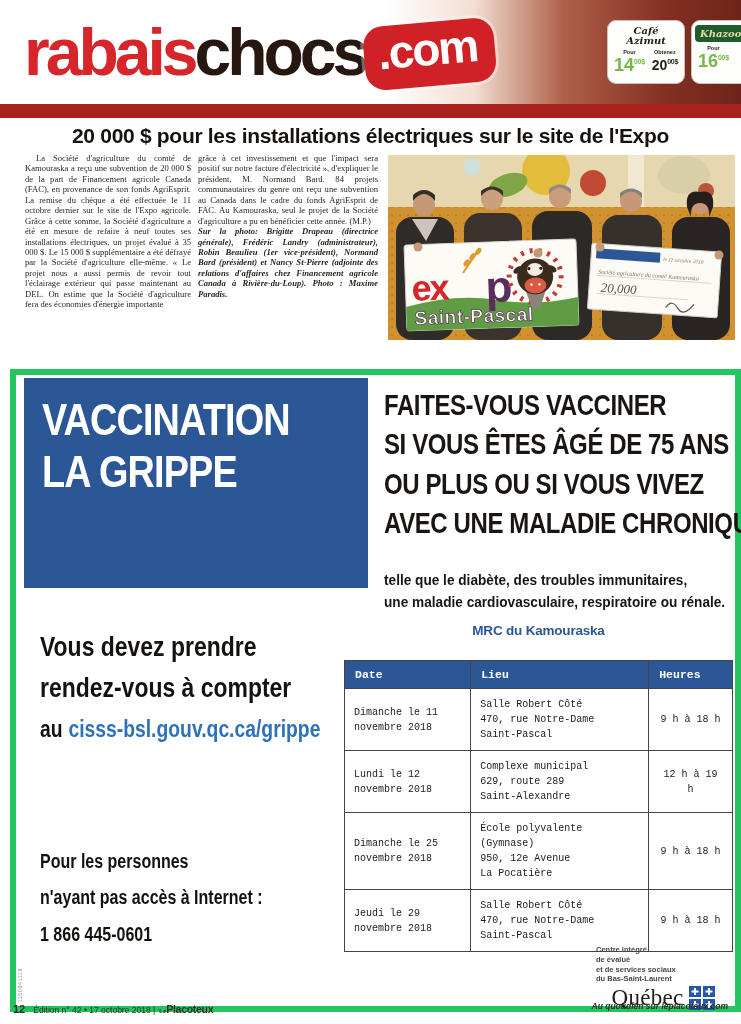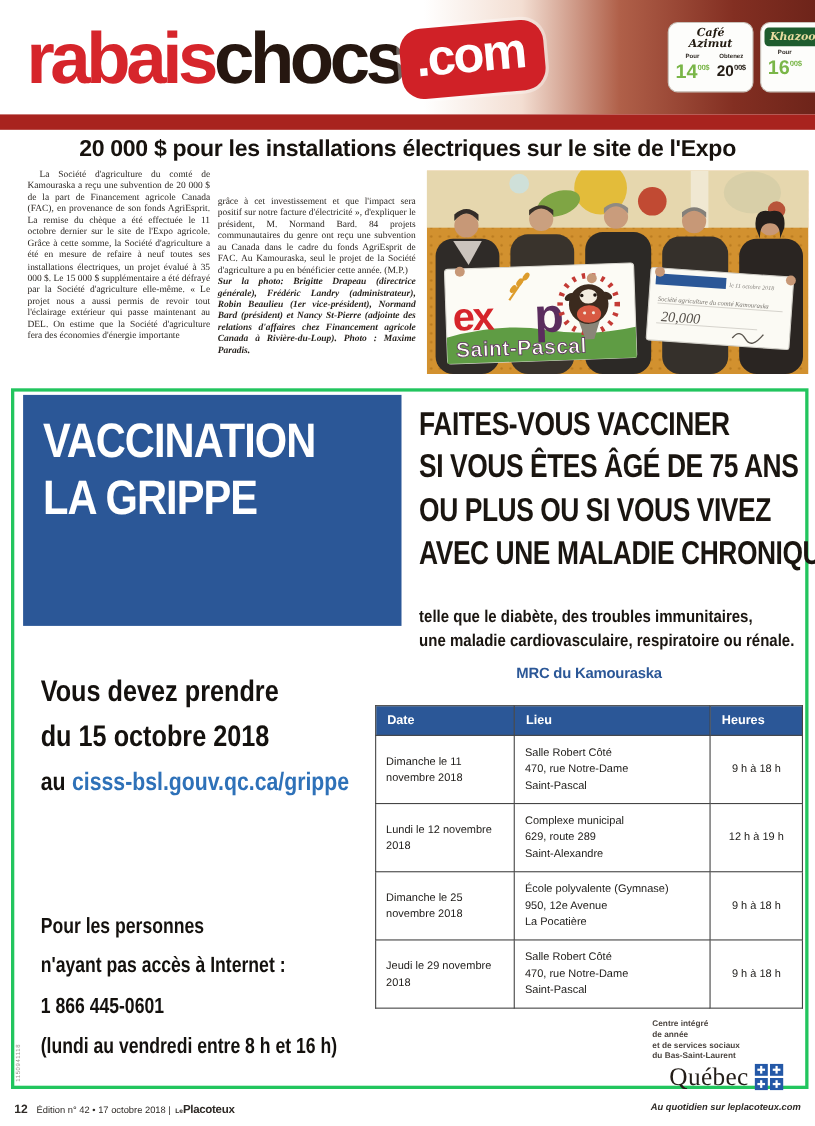--- a/index.html
+++ b/index.html
@@ -39,7 +39,7 @@
   .col{position:absolute;top:0;font-family:"Liberation Serif",serif;font-size:8.6px;
     line-height:1.215;color:#241f1a;text-align:justify;}
   .col1{left:0;width:166px;}
-  .col2{left:173px;width:180px;margin-top:24px;}
+  .col2{left:173px;width:180px;}
   .col p{margin:0;}
   .col .indent{text-indent:11px;}
   .caption{font-weight:bold;font-style:italic;}

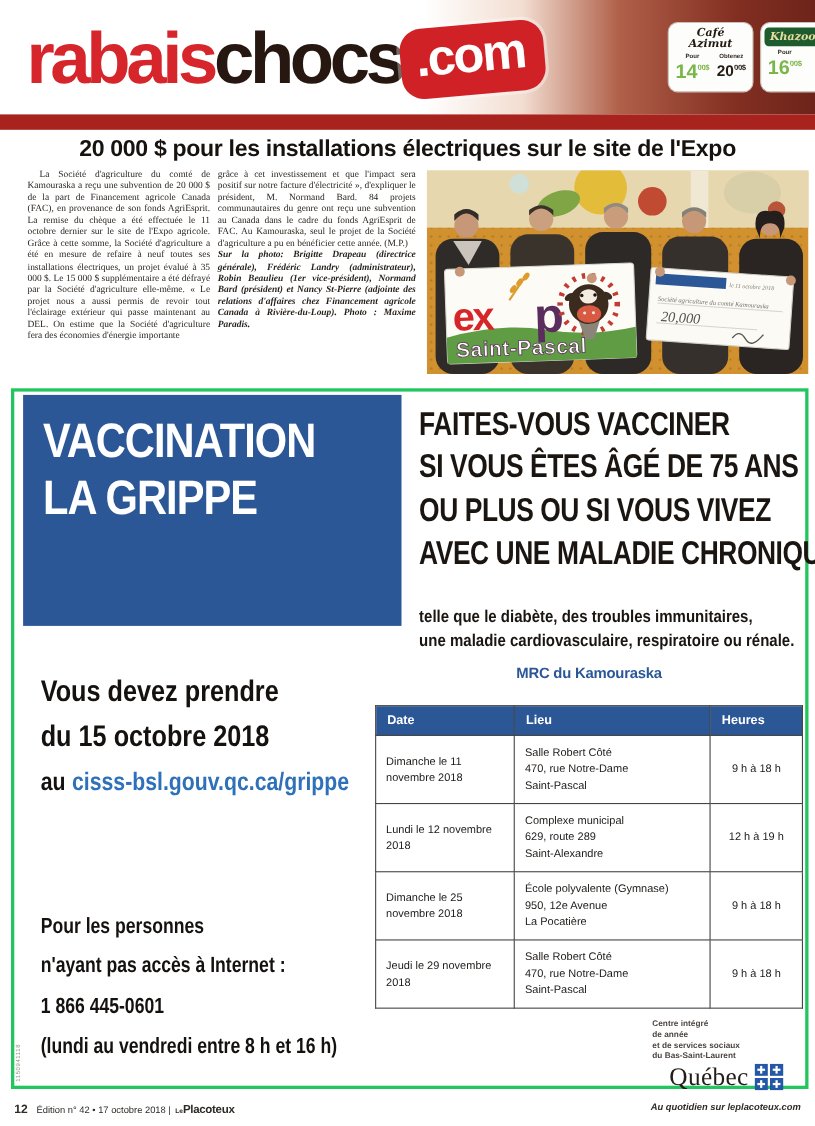--- a/index.html
+++ b/index.html
@@ -46,7 +46,7 @@
   .photo{position:absolute;left:388px;top:155px;width:347px;height:185px;}
 
   
-  .ad{position:absolute;left:10px;top:353px;width:719px;height:631px;border:3px solid #22c55e;background:#fff;}
+  .ad{position:absolute;left:10px;top:369px;width:719px;height:631px;border:6px solid #22c55e;background:#fff;}
   .cond{display:inline-block;transform-origin:left top;white-space:nowrap;}
   .vacc-box{position:absolute;left:8px;top:3px;width:344px;height:210px;background:#2b5797;
     padding:16px 0 0 18px;box-sizing:border-box;}

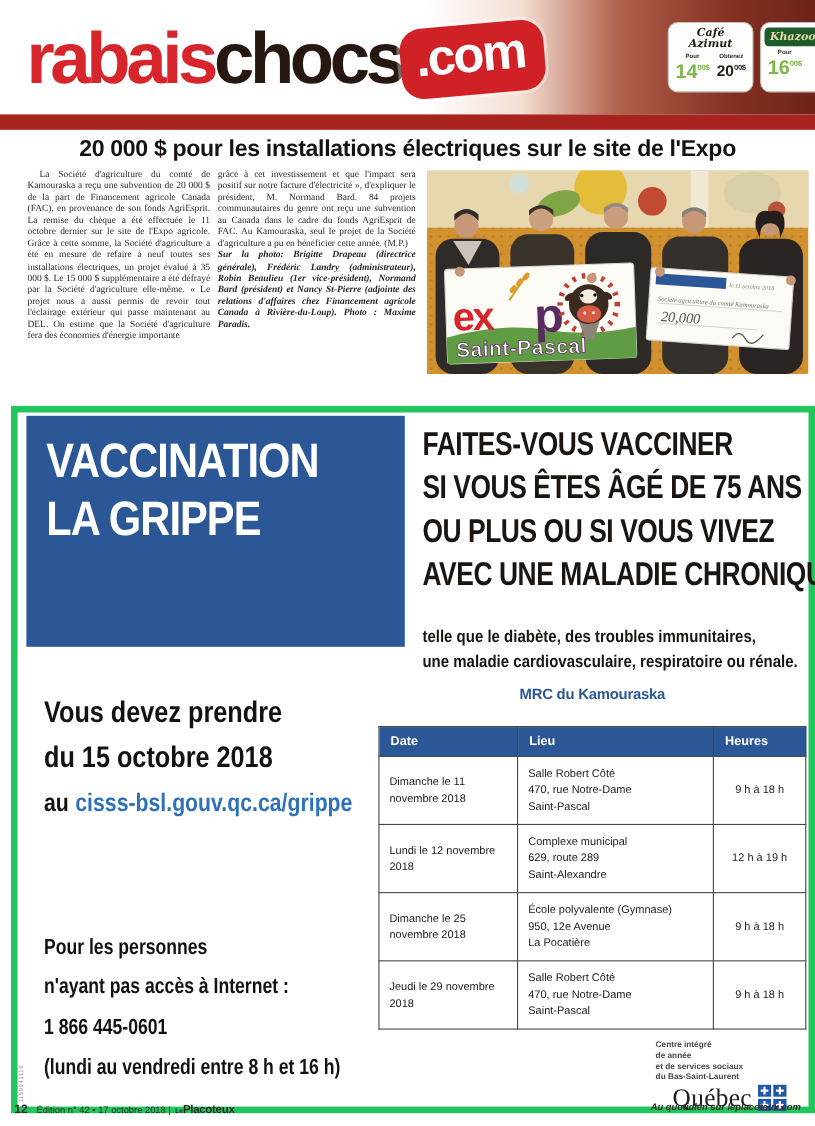--- a/index.html
+++ b/index.html
@@ -259,6 +259,7 @@
 
     <div class="appt">
       <div class="appt-line"><span class="cond">Vous devez prendre</span></div>
+      <div class="appt-line"><span class="cond">rendez-vous à compter</span></div>
       <div class="appt-line"><span class="cond">du 15 octobre 2018</span></div>
       <div class="url-line">
         <span class="cond"><span class="url-prefix">au</span><span class="url-text">cisss-bsl.gouv.qc.ca/grippe</span></span>

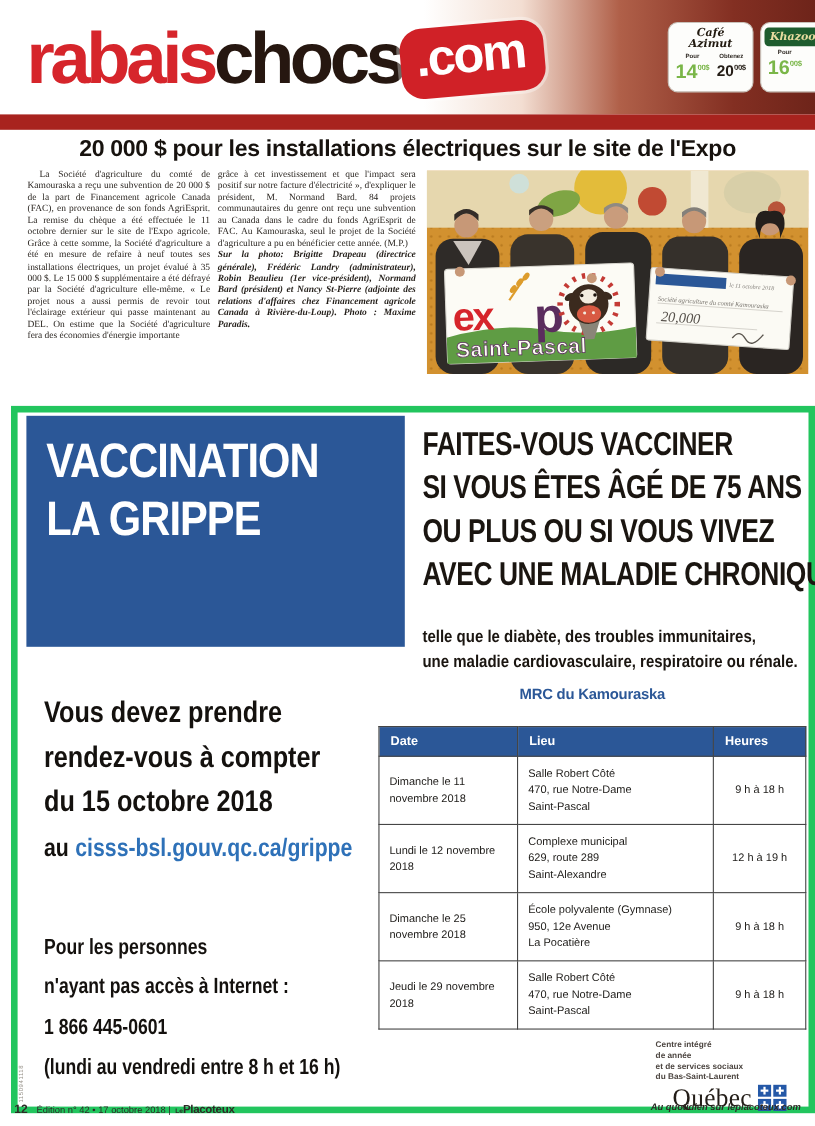--- a/index.html
+++ b/index.html
@@ -73,7 +73,7 @@
   .table-title{text-align:center;font-size:13.5px;font-weight:700;color:#2b5797;margin-bottom:22px;
     letter-spacing:-.2px;}
   table.sched{border-collapse:collapse;width:100%;table-layout:fixed;}
-  table.sched th,table.sched td{border:1px solid #454545;}
+  table.sched th,table.sched td{border:1px solid #454545;font-family:Liberation Mono, monospace;}
   table.sched th{background:#2b5797;color:#fff;font-size:11.5px;font-weight:700;text-align:left;
     padding:7px 10px;}
   table.sched td{font-size:10px;color:#1d1b18;padding:8px 9px;vertical-align:middle;line-height:1.5;}

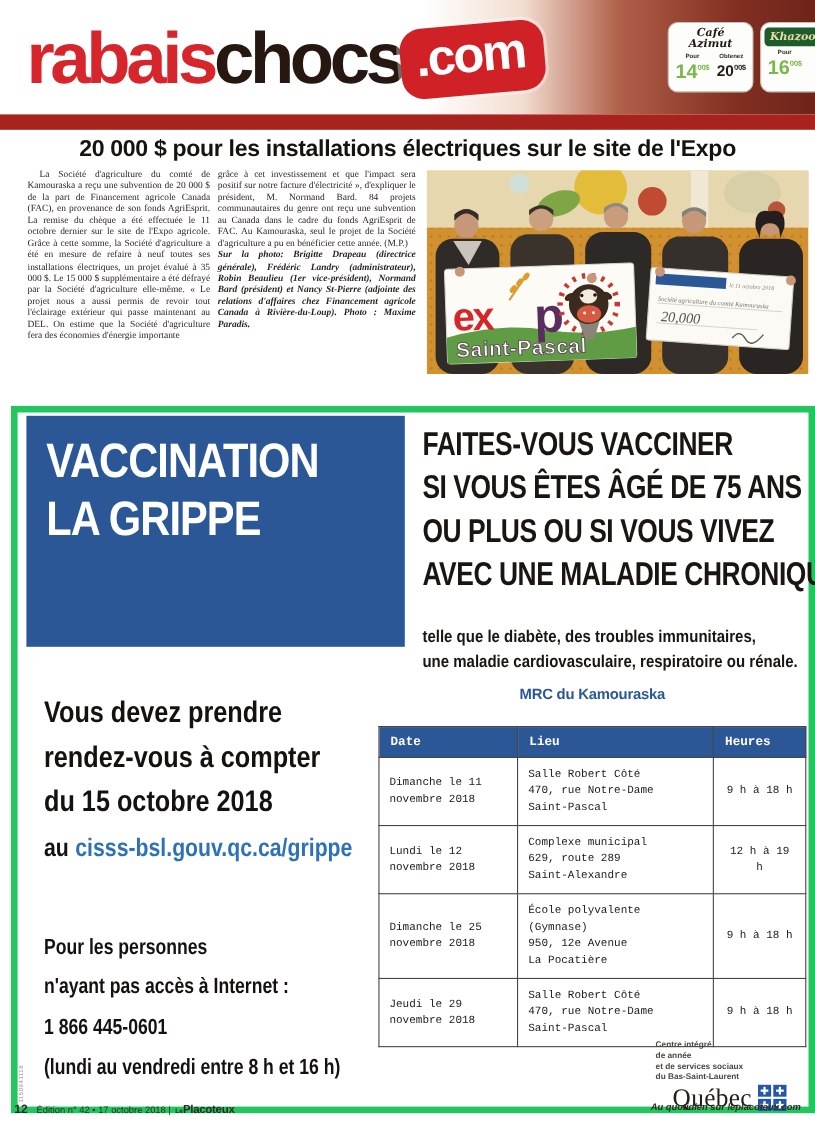--- a/index.html
+++ b/index.html
@@ -260,7 +260,6 @@
     <div class="appt">
       <div class="appt-line"><span class="cond">Vous devez prendre</span></div>
       <div class="appt-line"><span class="cond">rendez-vous à compter</span></div>
-      <div class="appt-line"><span class="cond">du 15 octobre 2018</span></div>
       <div class="url-line">
         <span class="cond"><span class="url-prefix">au</span><span class="url-text">cisss-bsl.gouv.qc.ca/grippe</span></span>
       </div>

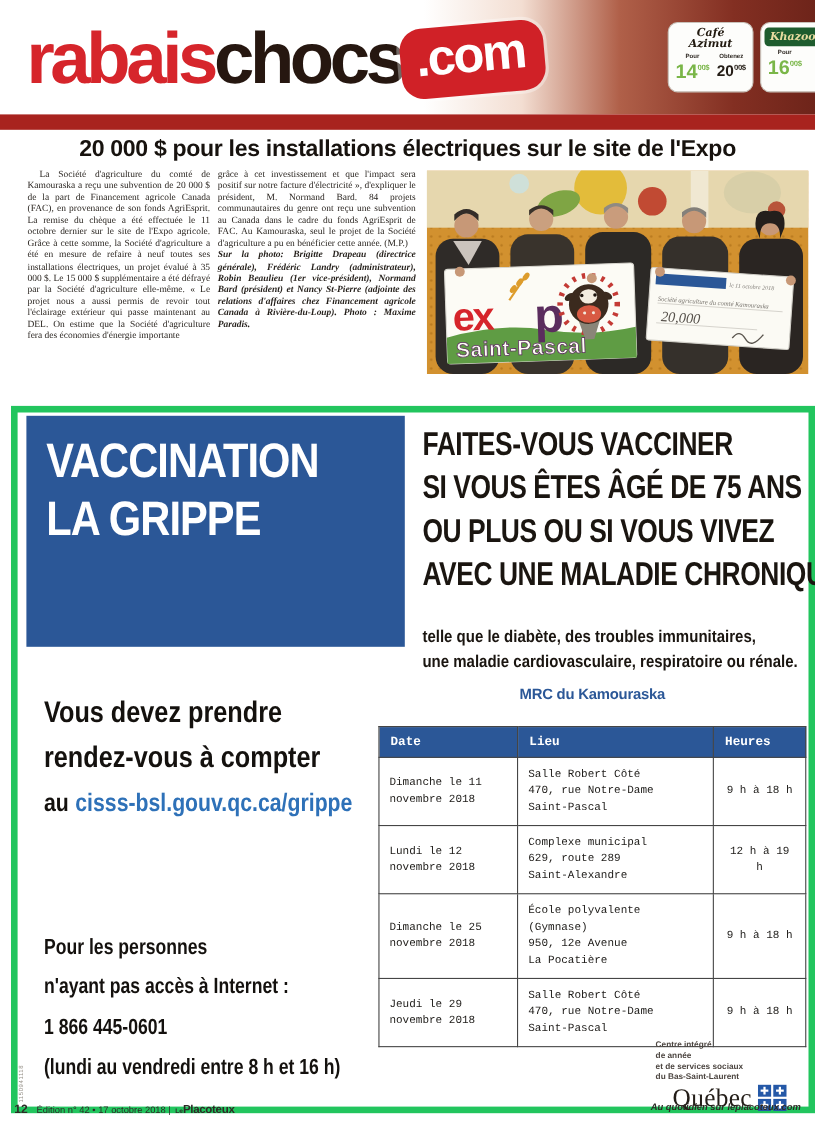--- a/index.html
+++ b/index.html
@@ -269,7 +269,6 @@
       <div class="phone-line"><span class="cond">Pour les personnes</span></div>
       <div class="phone-line"><span class="cond">n'ayant pas accès à Internet :</span></div>
       <div class="phone-line"><span class="cond">1 866 445-0601</span></div>
-      <div class="phone-line"><span class="cond">(lundi au vendredi entre 8 h et 16 h)</span></div>
     </div>
 
     <div class="table-wrap">

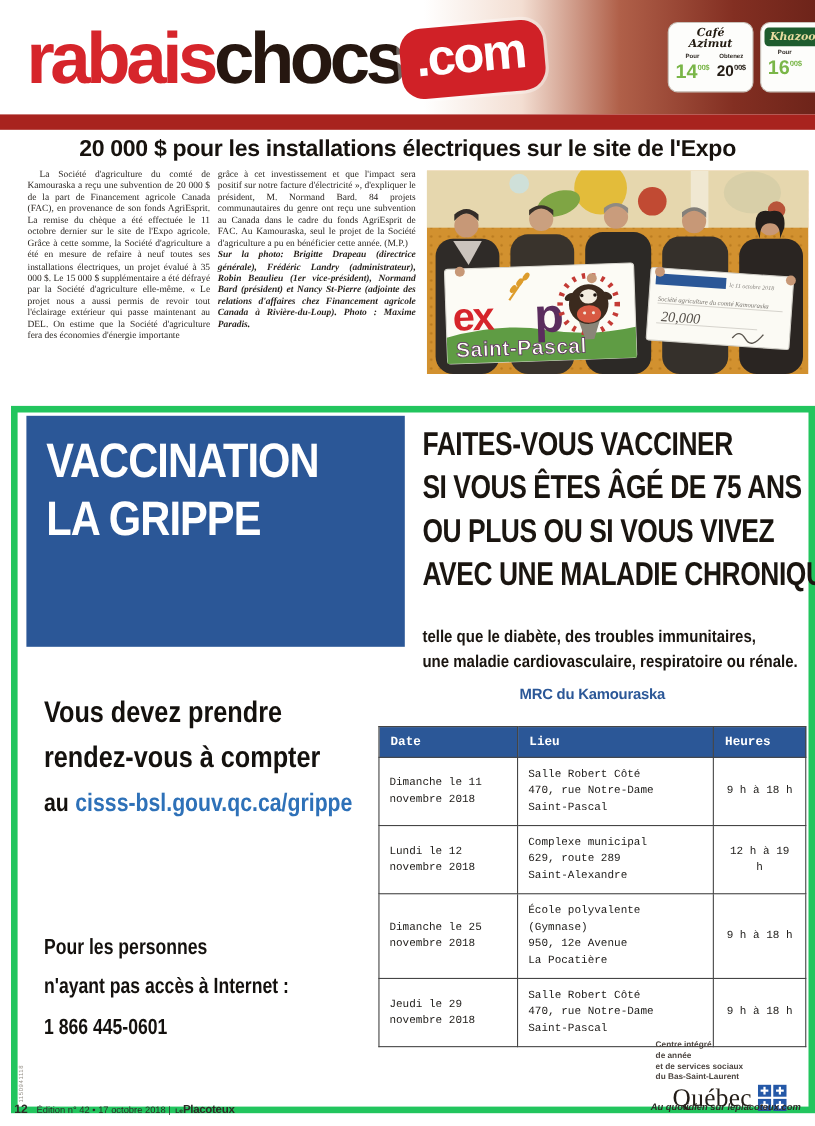--- a/index.html
+++ b/index.html
@@ -329,7 +329,7 @@
 
     <div class="cisss">
       <div class="cisss-line">Centre intégré</div>
-      <div class="cisss-line">de année</div>
+      <div class="cisss-line">de évalué</div>
       <div class="cisss-line">et de services sociaux</div>
       <div class="cisss-line">du Bas-Saint-Laurent</div>
       <div class="quebec-row">

